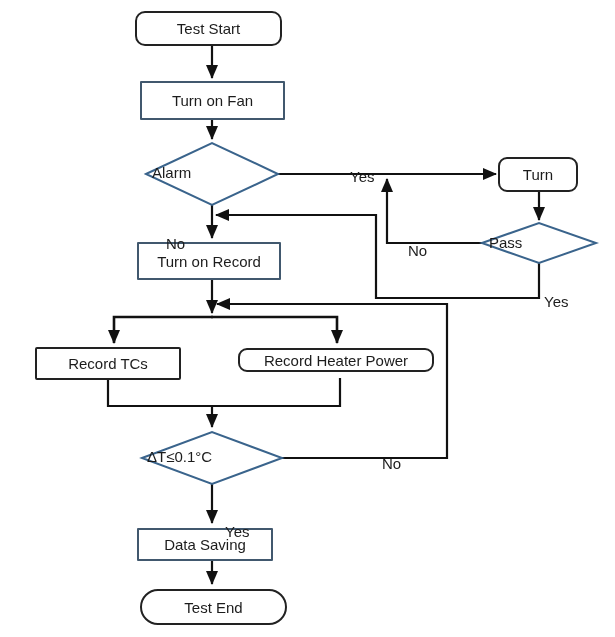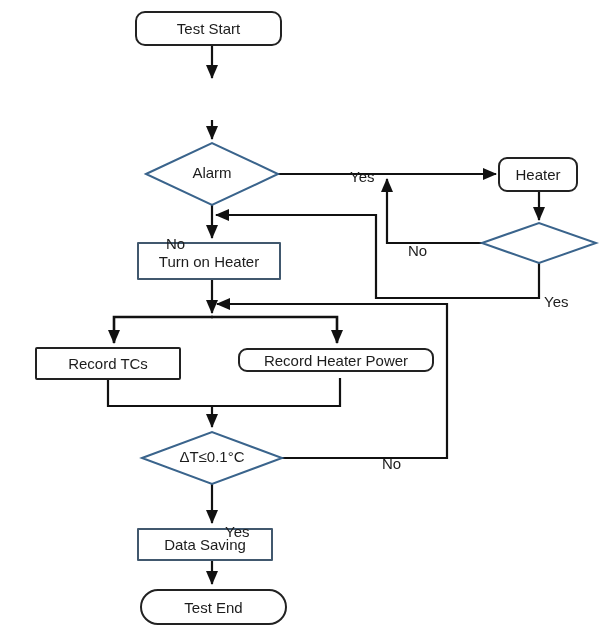--- a/index.html
+++ b/index.html
@@ -124,6 +124,9 @@
     <span>Test Start</span>
   </div>
 
+  <div class="node process" style="left:140px; top:81px; width:145px; height:39px;">
+    <span>Turn on Fan</span>
+  </div>
 
   <div class="node terminator" style="left:498px; top:157px; width:80px; height:35px; border-radius:9px;">
     <span>Heater</span>

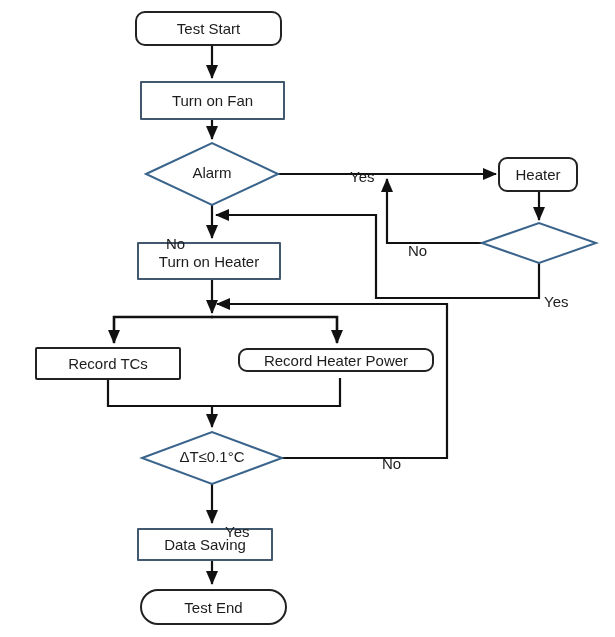--- a/index.html
+++ b/index.html
@@ -67,7 +67,6 @@
 
   .diamond-label {
     position: absolute;
-    text-align: center;
     font-size: 15px;
     color: var(--text);
     white-space: nowrap;

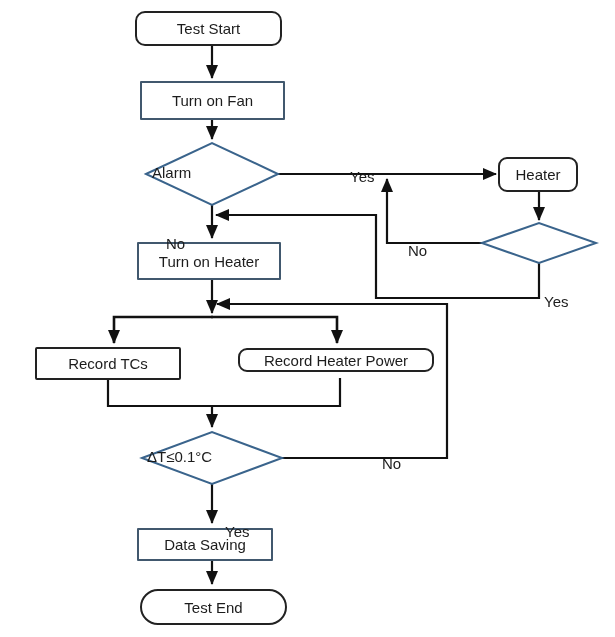--- a/index.html
+++ b/index.html
@@ -128,7 +128,7 @@
   </div>
 
   <div class="node terminator" style="left:498px; top:157px; width:80px; height:35px; border-radius:9px;">
-    <span>Heater</span>
+    <span>Turn</span>
   </div>
 
   <div class="node process" style="left:137px; top:242px; width:144px; height:38px;">

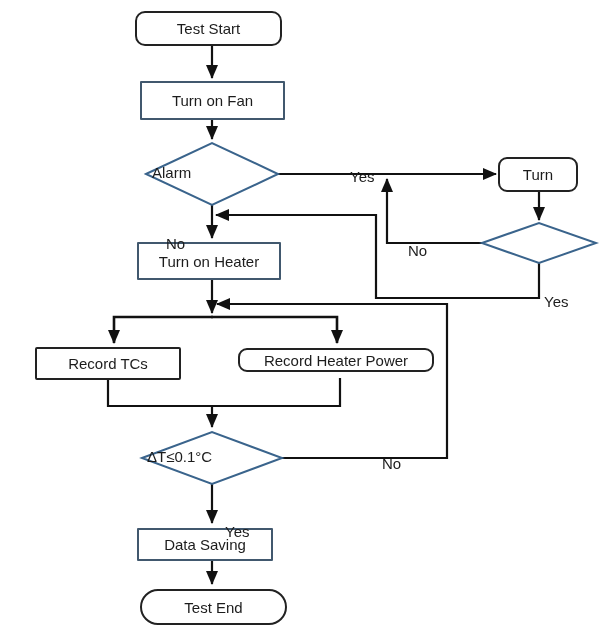--- a/index.html
+++ b/index.html
@@ -152,6 +152,7 @@
   </div>
 
   <div class="diamond-label" style="left:152px; top:164px; width:120px;">Alarm</div>
+  <div class="diamond-label" style="left:489px; top:234px; width:100px;">Pass</div>
   <div class="diamond-label" style="left:147px; top:448px; width:130px;">ΔT≤0.1°C</div>
 
   <div class="edge-label" style="left:350px; top:144px;">Yes</div>

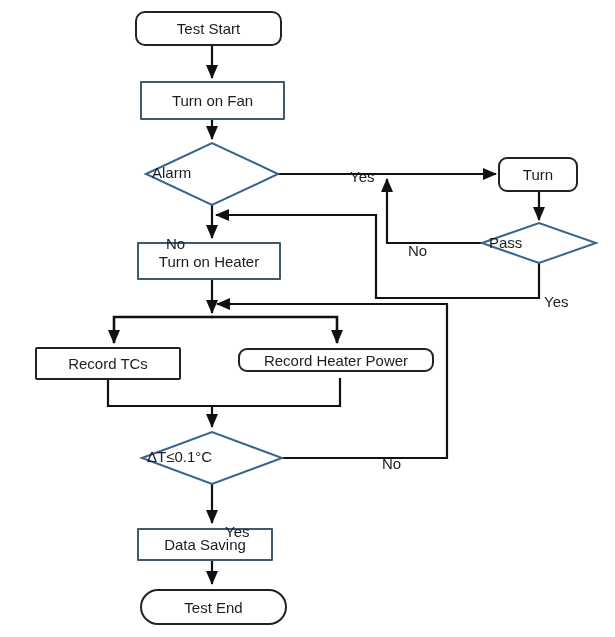--- a/index.html
+++ b/index.html
@@ -132,7 +132,7 @@
   </div>
 
   <div class="node process" style="left:137px; top:242px; width:144px; height:38px;">
-    <span>Turn on Heater</span>
+    <span>Turn on Record</span>
   </div>
 
   <div class="node terminator" style="left:35px; top:347px; width:146px; height:33px; border-radius:2px;">

